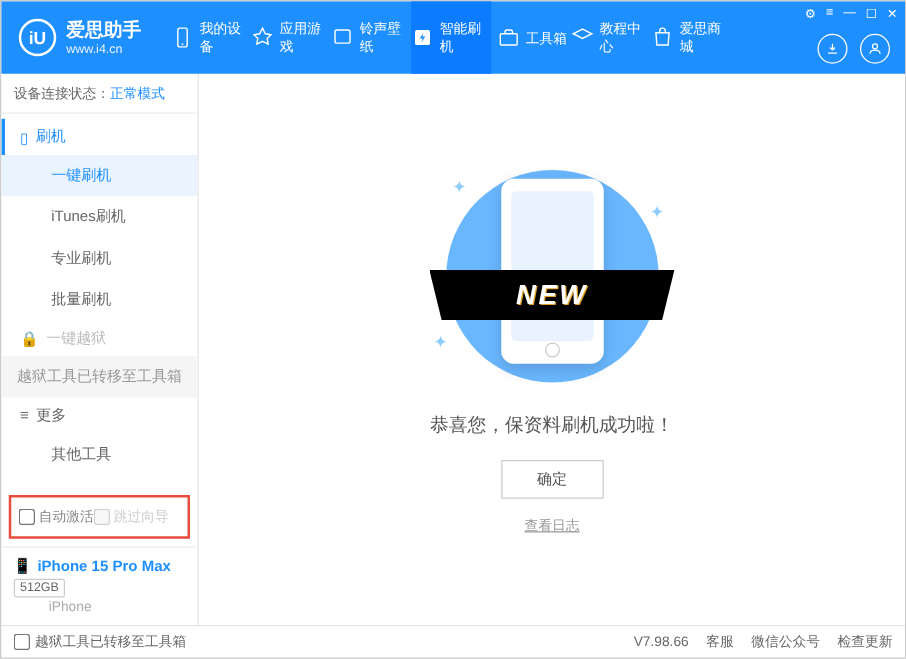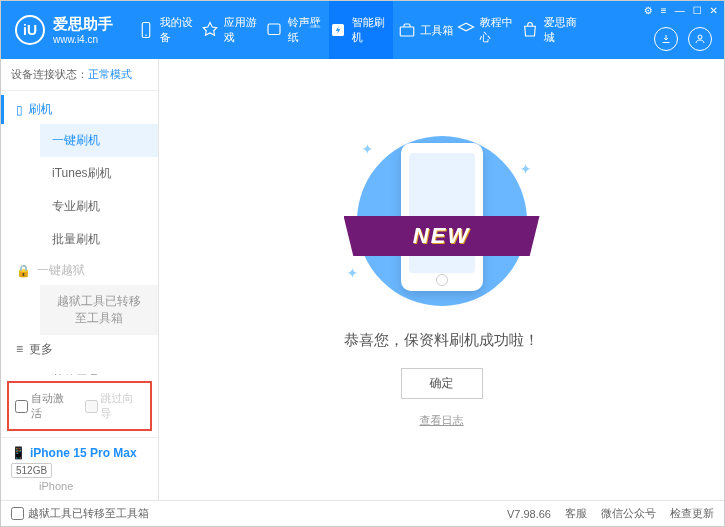--- a/index.html
+++ b/index.html
@@ -29,7 +29,7 @@
 .menu { flex: 1; overflow: auto; padding-top: 4px; }
 .menu-group { padding: 6px 12px; color: #666; font-size: 12px; display: flex; align-items: center; gap: 6px; border-left: 3px solid transparent; }
 .menu-group.blue { color: #1e8fff; border-left-color: #1e8fff; }
-.menu-sub { padding: 8px 12px 8px 12px; font-size: 12px; color: #666; cursor: pointer; margin-left: 39px; }
+.menu-sub { padding: 8px 12px 8px 40px; font-size: 12px; color: #666; cursor: pointer; }
 .menu-sub.active { background: #eaf4ff; color: #1e8fff; }
 .menu-sub.disabled { background: #f5f5f5; color: #999; text-align: center; padding-left: 12px; line-height: 1.4; }
 .lock-group { color: #bbb; }

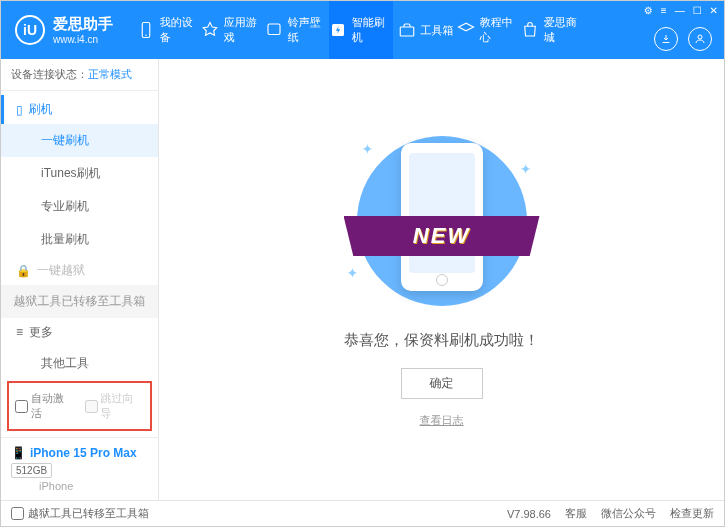--- a/index.html
+++ b/index.html
@@ -47,7 +47,7 @@
 .phone { position: absolute; width: 82px; height: 148px; background: #fff; border-radius: 10px; top: 12px; left: 49px; box-shadow: 0 4px 12px rgba(0,0,0,0.15); }
 .phone::before { content: ''; position: absolute; top: 10px; left: 8px; right: 8px; bottom: 18px; background: #e8f3ff; border-radius: 4px; }
 .phone::after { content: ''; position: absolute; bottom: 5px; left: 50%; transform: translateX(-50%); width: 10px; height: 10px; border: 1px solid #ccc; border-radius: 50%; }
-.ribbon { position: absolute; top: 85px; left: -8px; right: -8px; height: 40px; background: #701a75; display: flex; align-items: center; justify-content: center; color: #fff; font-weight: bold; font-size: 22px; font-style: italic; letter-spacing: 2px; clip-path: polygon(0 0, 100% 0, 95% 100%, 5% 100%); text-shadow: 1px 1px 0 #e0a020; }
+.ribbon { position: absolute; top: 85px; left: -8px; right: -8px; height: 40px; background: #000000; display: flex; align-items: center; justify-content: center; color: #fff; font-weight: bold; font-size: 22px; font-style: italic; letter-spacing: 2px; clip-path: polygon(0 0, 100% 0, 95% 100%, 5% 100%); text-shadow: 1px 1px 0 #e0a020; }
 .sparkle { position: absolute; color: #8fcfff; font-size: 14px; }
 .success-text { margin-top: 20px; font-size: 15px; color: #555; }
 .ok-btn { margin-top: 18px; padding: 6px 28px; border: 1px solid #ccc; background: #fff; cursor: pointer; font-size: 12px; color: #555; }

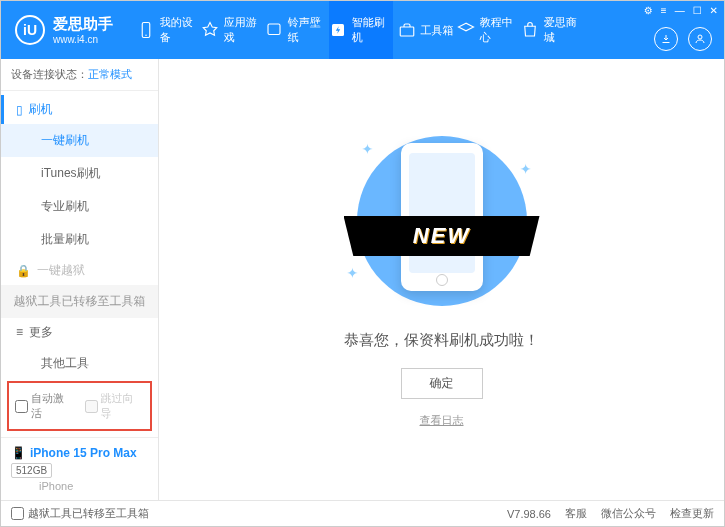--- a/index.html
+++ b/index.html
@@ -33,7 +33,7 @@
 .menu-sub.active { background: #eaf4ff; color: #1e8fff; }
 .menu-sub.disabled { background: #f5f5f5; color: #999; text-align: center; padding-left: 12px; line-height: 1.4; }
 .lock-group { color: #bbb; }
-.checkbox-area { border: 2px solid #e74c3c; margin: 6px; padding: 8px 6px; display: flex; gap: 10px; font-size: 11px; color: #888; }
+.checkbox-area { border: 2px solid #e74c3c; margin: 6px; padding: 8px 6px; display: flex; gap: 0; font-size: 11px; color: #888; }
 .checkbox-area label { display: flex; align-items: center; gap: 3px; cursor: pointer; }
 .checkbox-area label.disabled { color: #ccc; }
 .device-info { padding: 8px 10px; border-top: 1px solid #eee; }

